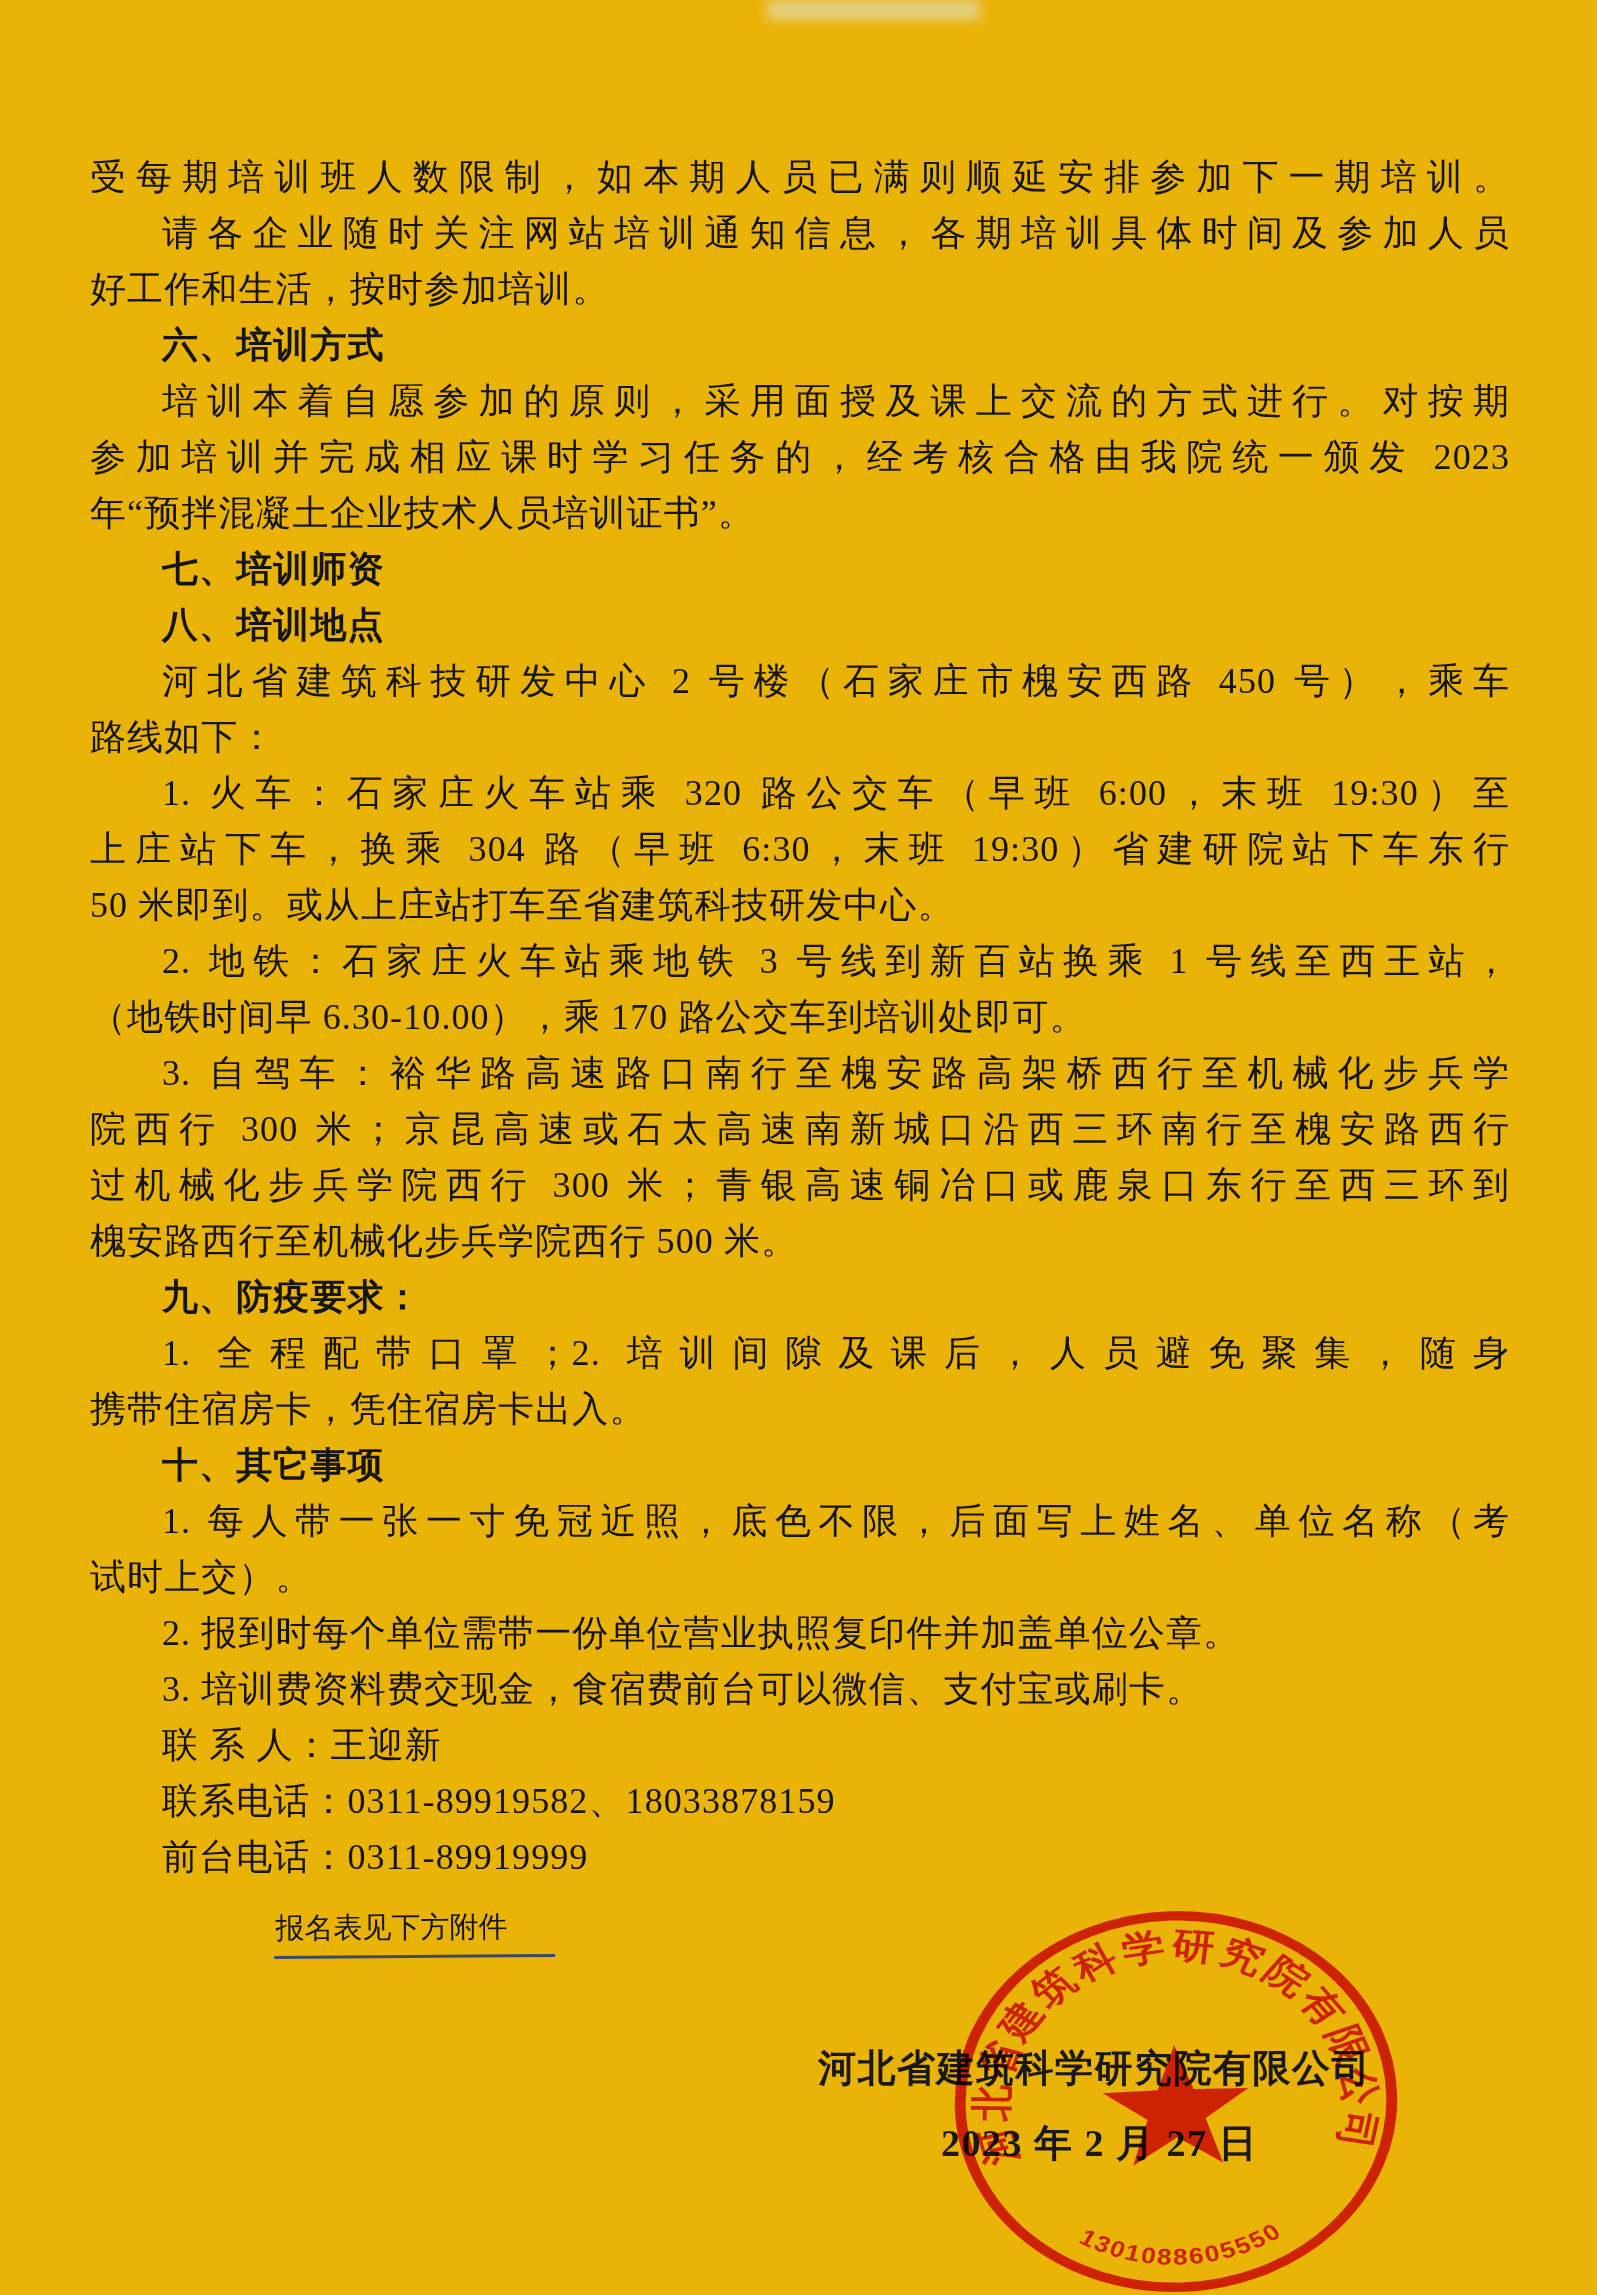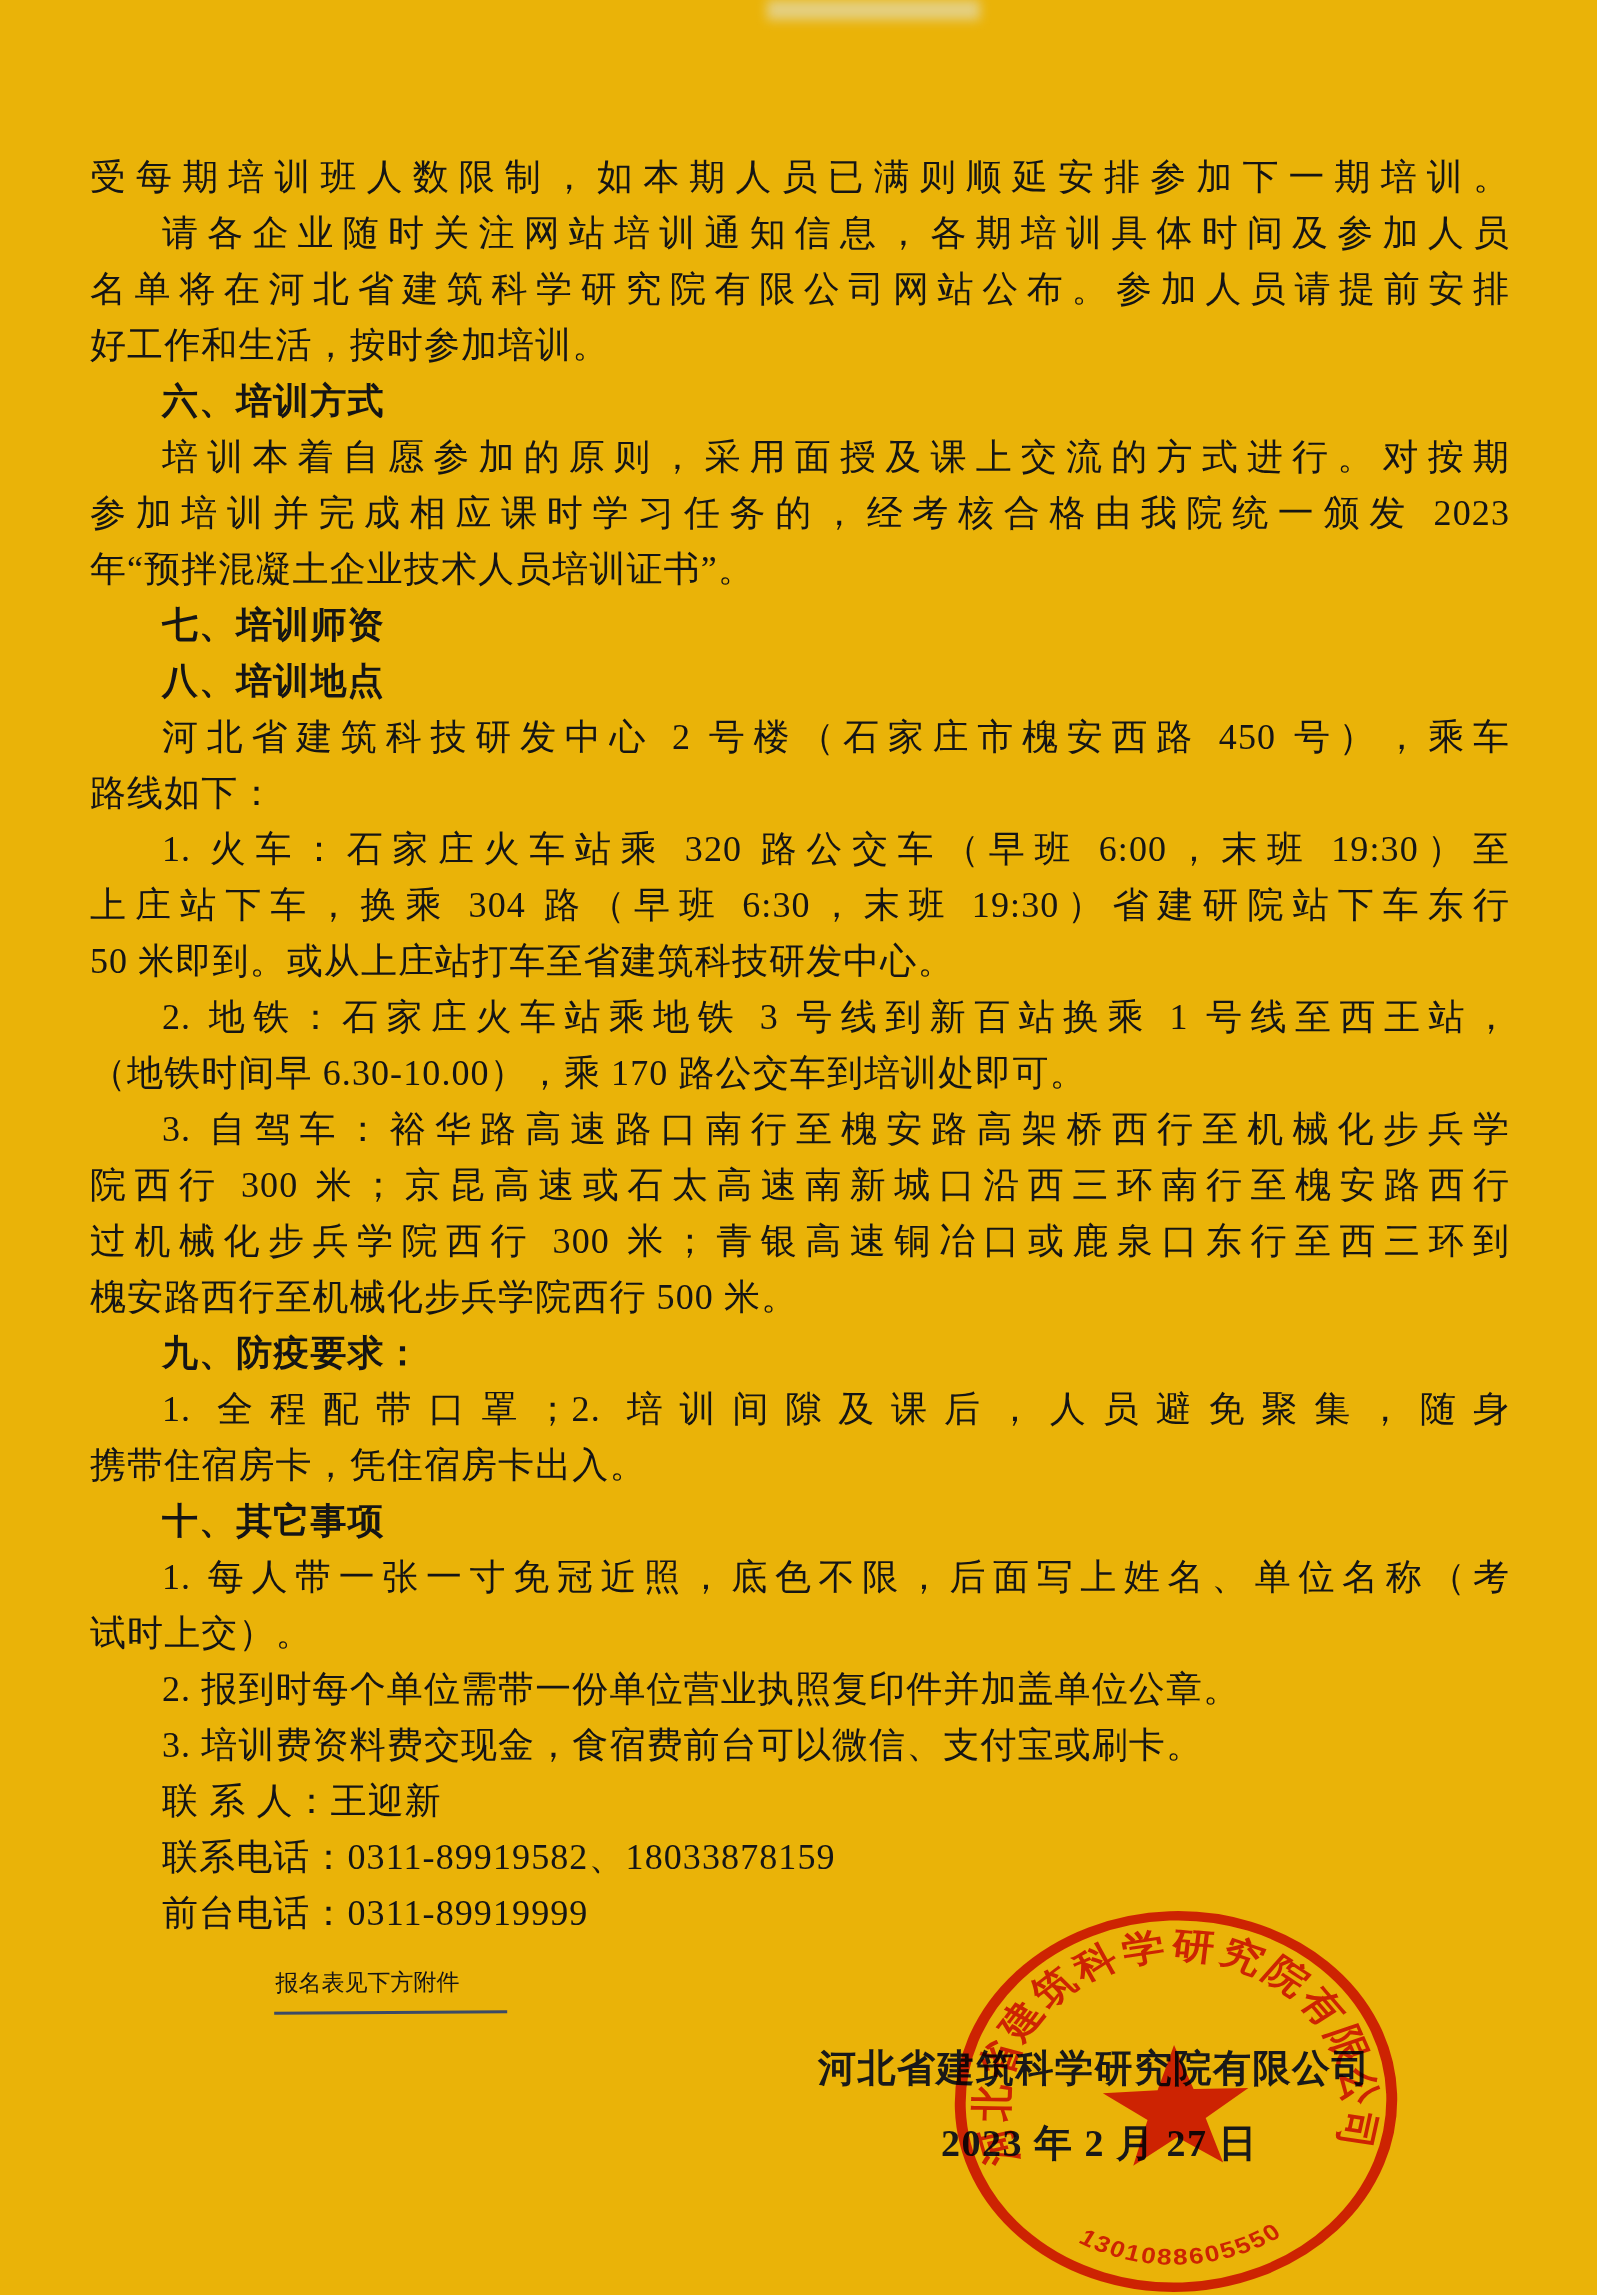--- a/index.html
+++ b/index.html
@@ -77,7 +77,6 @@
   <div class="content">
     <p class="full">受每期培训班人数限制，如本期人员已满则顺延安排参加下一期培训。</p>
     <p class="indent full">请各企业随时关注网站培训通知信息，各期培训具体时间及参加人员</p>
-    <p class="full">名单将在河北省建筑科学研究院有限公司网站公布。参加人员请提前安排</p>
     <p>好工作和生活，按时参加培训。</p>
     <p class="indent header">六、培训方式</p>
     <p class="indent full">培训本着自愿参加的原则，采用面授及课上交流的方式进行。对按期</p>

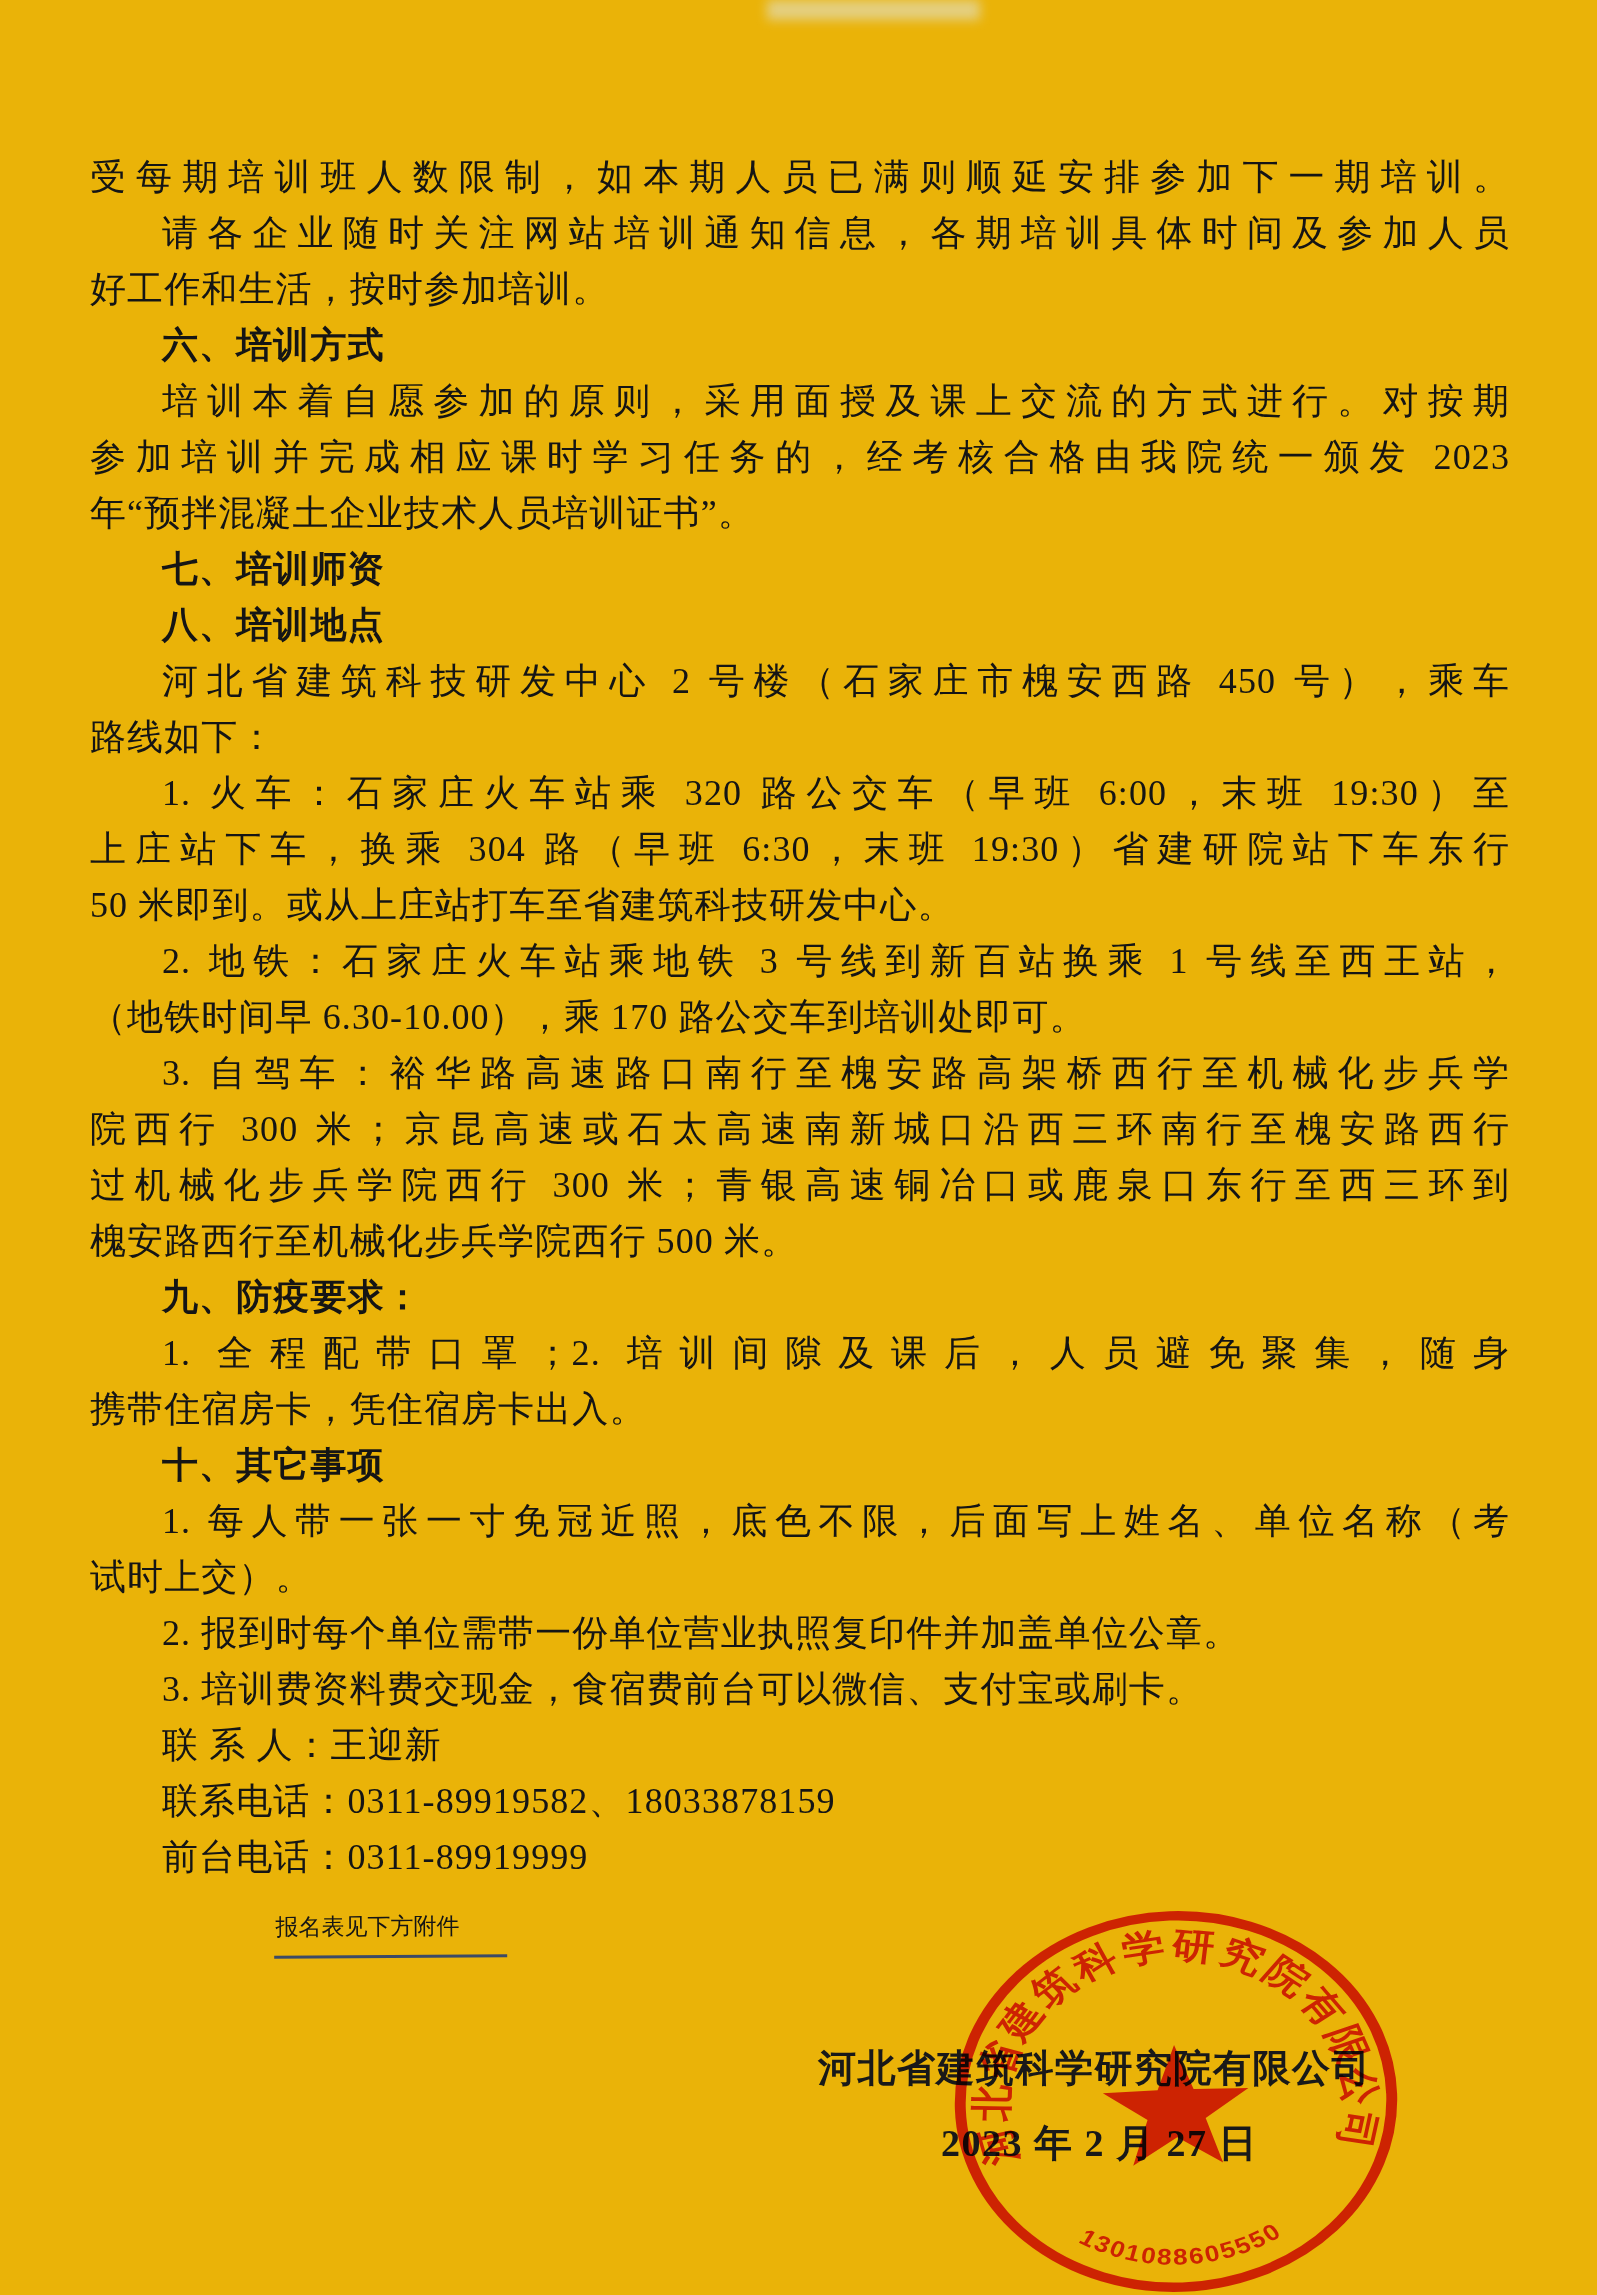--- a/index.html
+++ b/index.html
@@ -39,7 +39,7 @@
   }
   .attachment-note {
     margin:20px 0 0 184px;
-    font-size:23px; line-height:44px;
+    font-size:29px; line-height:44px;
     display:inline-block;
   }
   .attachment-note .note-inner {

